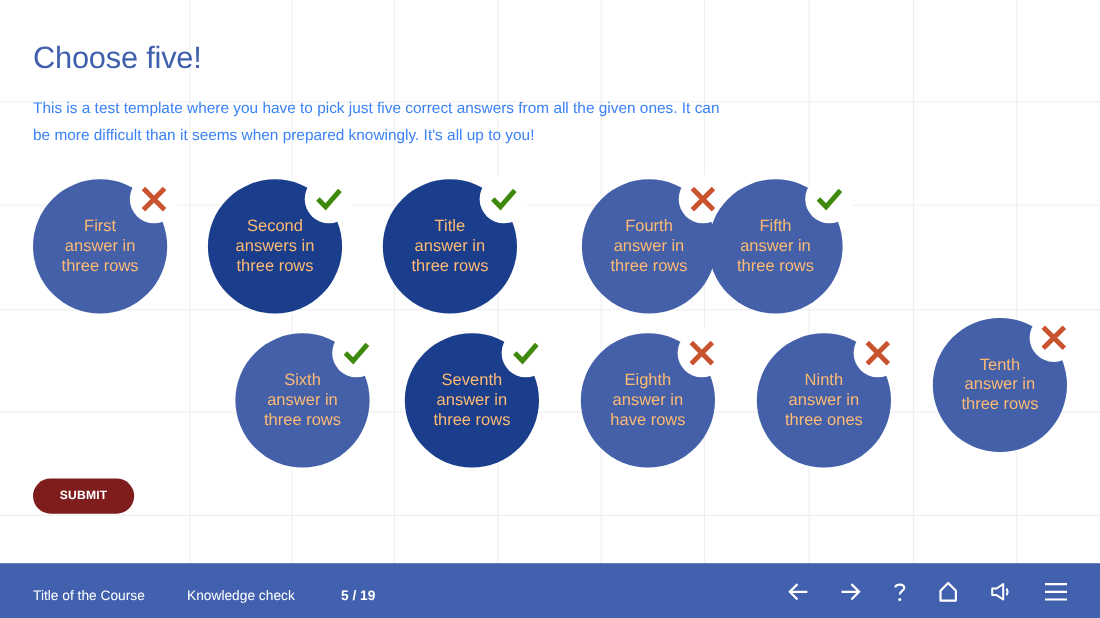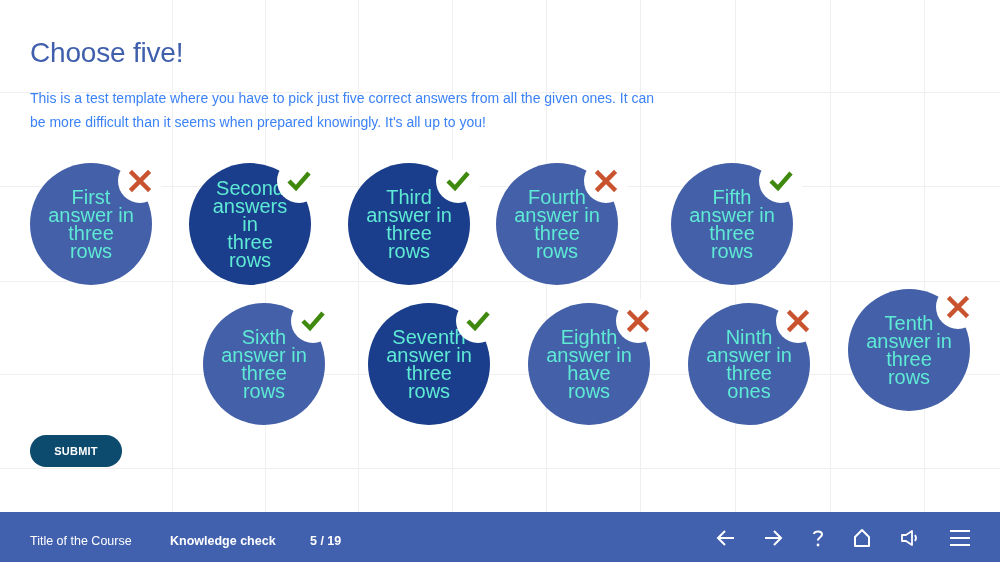--- a/index.html
+++ b/index.html
@@ -16,7 +16,7 @@
   .answer { position: absolute; width: 122px; height: 122px; border-radius: 50%; cursor: pointer; }
   .answer.light { background: #4360a8; }
   .answer.dark { background: #1a3e8b; }
-  .answer .label { position: absolute; left: 0; top: 0; width: 122px; height: 122px; display: flex; align-items: center; justify-content: center; text-align: center; color: #5eead4; font-size: 20px; line-height: 18px; white-space: pre-line; padding: 0 18px; }
+  .answer .label { position: absolute; left: 0; top: 0; width: 122px; height: 122px; display: flex; align-items: center; justify-content: center; text-align: center; color: #fdba74; font-size: 15px; line-height: 18px; white-space: pre-line; padding: 0 18px; }
   .answer .badge { position: absolute; right: -10px; top: -4px; width: 44px; height: 44px; border-radius: 50%; background: #fff; display: flex; align-items: center; justify-content: center; }
   .badge svg { width: 26px; height: 26px; }
 

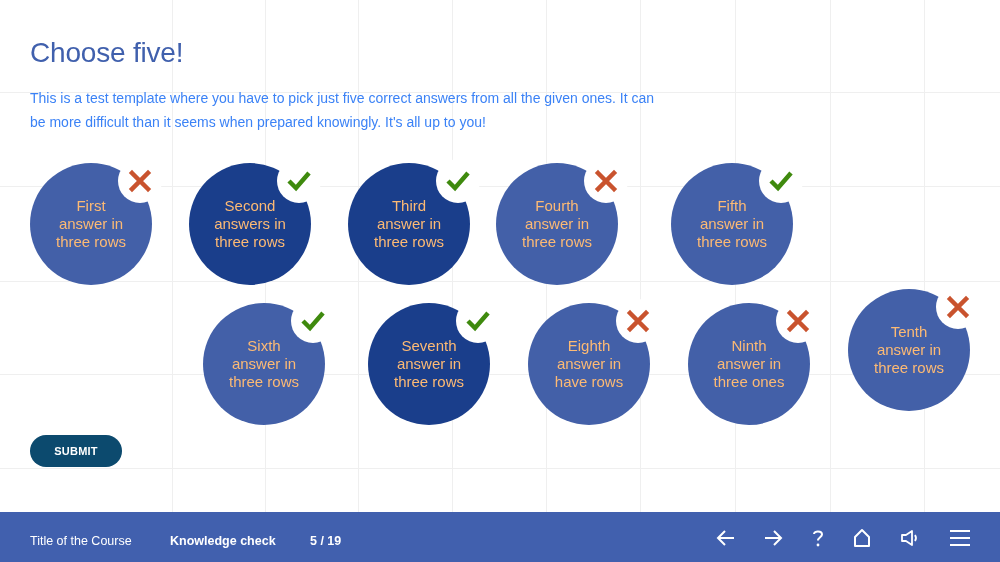--- a/index.html
+++ b/index.html
@@ -73,7 +73,7 @@
   </div>
 </div>
 <div class="answer dark" style="left:348px;top:163px">
-  <div class="label">Third
+  <div class="label">Title
 answer in
 three rows</div>
   <div class="badge">

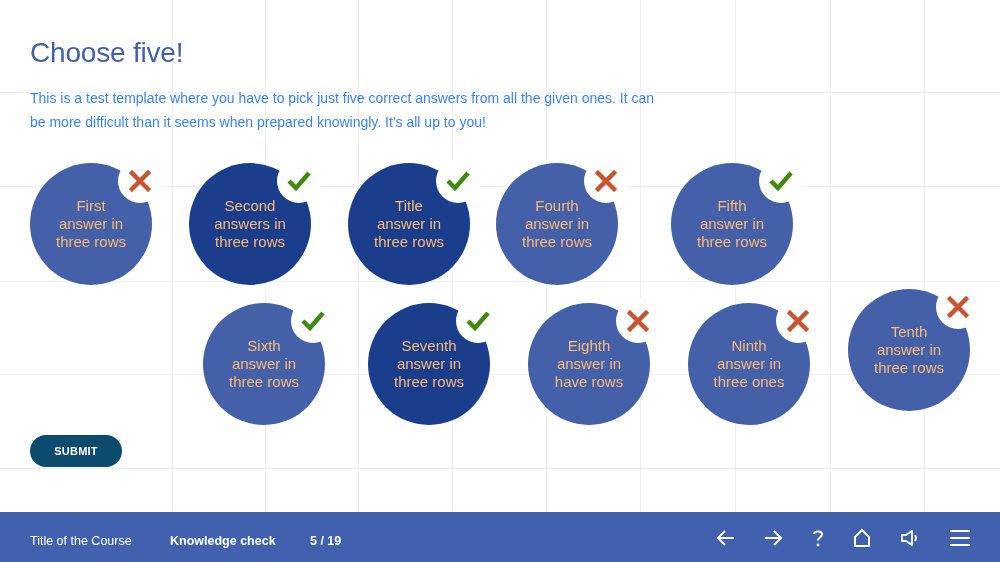--- a/index.html
+++ b/index.html
@@ -82,7 +82,7 @@
       </svg>
   </div>
 </div>
-<div class="answer light" style="left:496px;top:163px">
+<div class="answer light" style="left:529px;top:163px">
   <div class="label">Fourth
 answer in
 three rows</div>

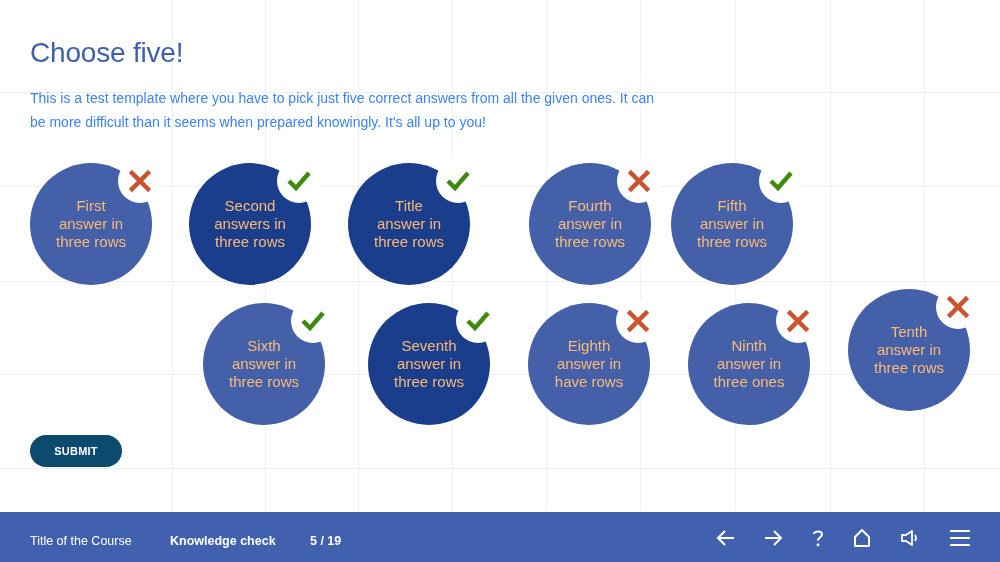--- a/index.html
+++ b/index.html
@@ -92,7 +92,7 @@
       </svg>
   </div>
 </div>
-<div class="answer light" style="left:671px;top:163px">
+<div class="answer light" style="left:644px;top:163px">
   <div class="label">Fifth
 answer in
 three rows</div>

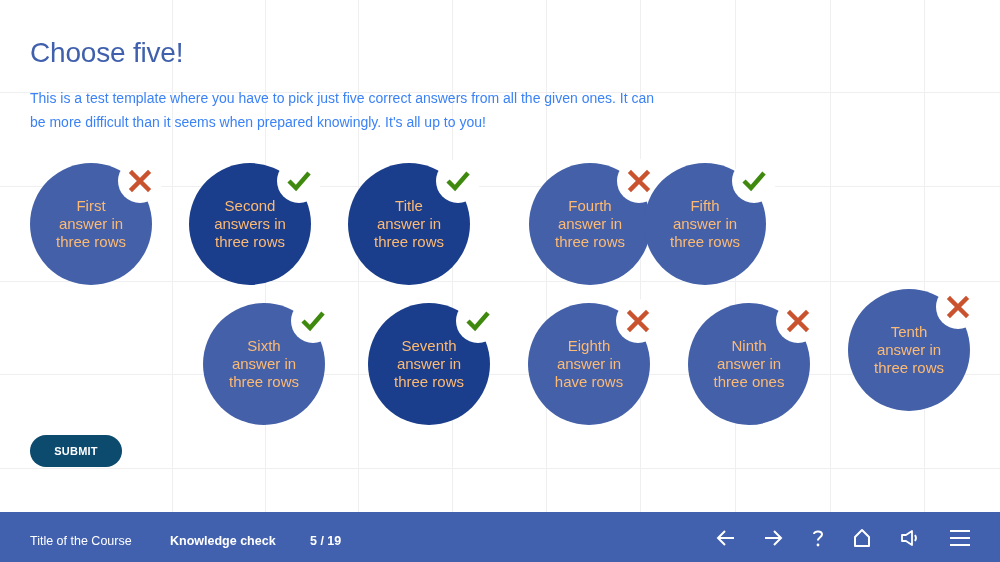--- a/index.html
+++ b/index.html
@@ -103,7 +103,7 @@
   </div>
 </div>
 
-<div class="answer light" style="left:203px;top:303px">
+<div class="answer light" style="left:214px;top:303px">
   <div class="label">Sixth
 answer in
 three rows</div>

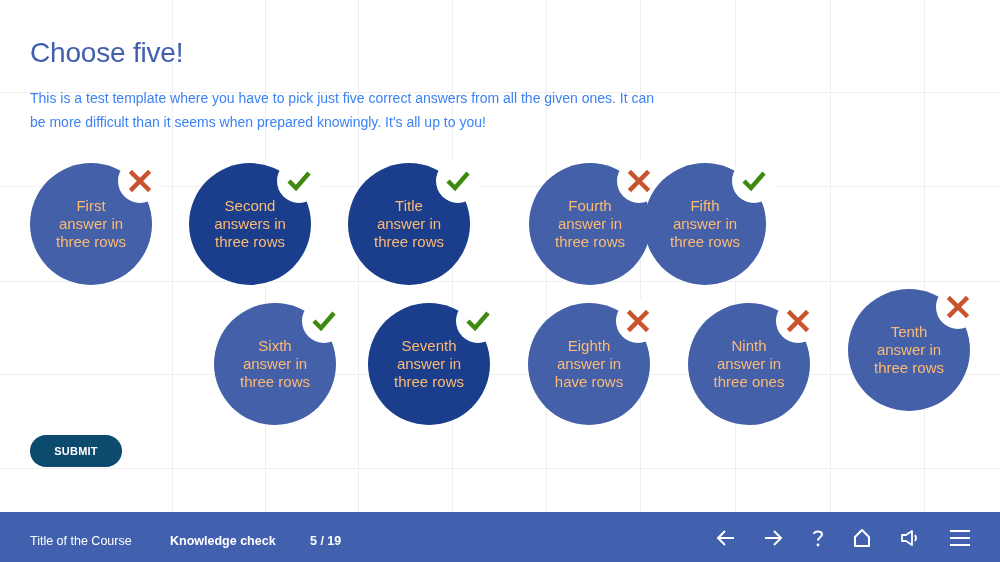--- a/index.html
+++ b/index.html
@@ -20,7 +20,7 @@
   .answer .badge { position: absolute; right: -10px; top: -4px; width: 44px; height: 44px; border-radius: 50%; background: #fff; display: flex; align-items: center; justify-content: center; }
   .badge svg { width: 26px; height: 26px; }
 
-  .submit { position: absolute; left: 30px; top: 435px; width: 92px; height: 32px; border-radius: 16px; background: #0c4a6e; color: #fff; font-size: 11px; font-weight: bold; border: none; display: flex; align-items: center; justify-content: center; letter-spacing: 0.2px; cursor: pointer; }
+  .submit { position: absolute; left: 30px; top: 435px; width: 92px; height: 32px; border-radius: 16px; background: #7f1d1d; color: #fff; font-size: 11px; font-weight: bold; border: none; display: flex; align-items: center; justify-content: center; letter-spacing: 0.2px; cursor: pointer; }
 
   .footer { position: absolute; left: 0; top: 512px; width: 1000px; height: 50px; background: #4160ae; color: #fff; }
   .footer .course { position: absolute; left: 30px; top: 22px; font-size: 12.5px; }

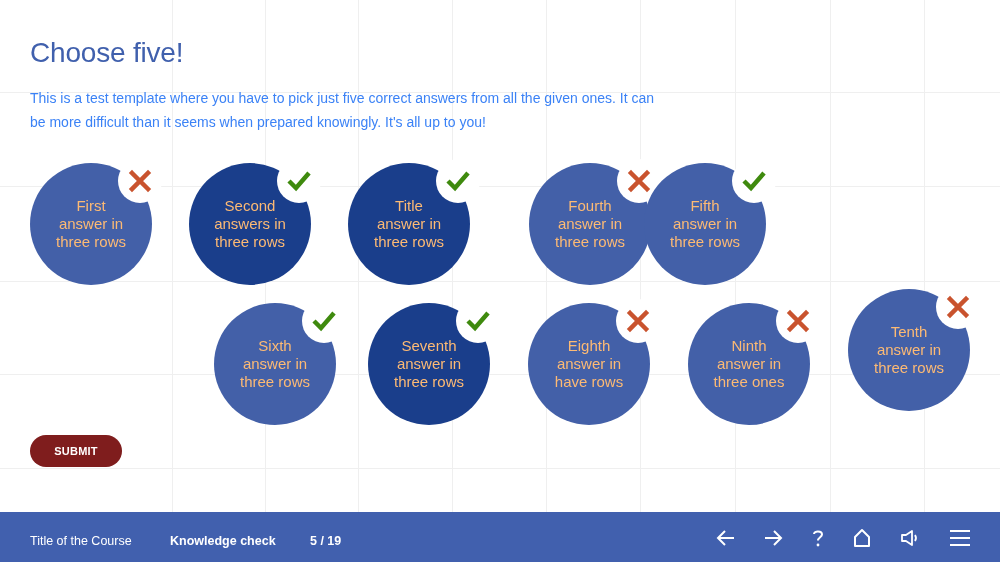--- a/index.html
+++ b/index.html
@@ -24,7 +24,7 @@
 
   .footer { position: absolute; left: 0; top: 512px; width: 1000px; height: 50px; background: #4160ae; color: #fff; }
   .footer .course { position: absolute; left: 30px; top: 22px; font-size: 12.5px; }
-  .footer .section { position: absolute; left: 170px; top: 22px; font-size: 12.5px; font-weight: bold; }
+  .footer .section { position: absolute; left: 170px; top: 22px; font-size: 12.5px; font-weight: normal; }
   .footer .page { position: absolute; left: 310px; top: 22px; font-size: 12.5px; font-weight: bold; }
   .footer .nav { position: absolute; top: 13px; width: 26px; height: 26px; display: flex; align-items: center; justify-content: center; cursor: pointer; }
   .nav svg { width: 22px; height: 22px; }

